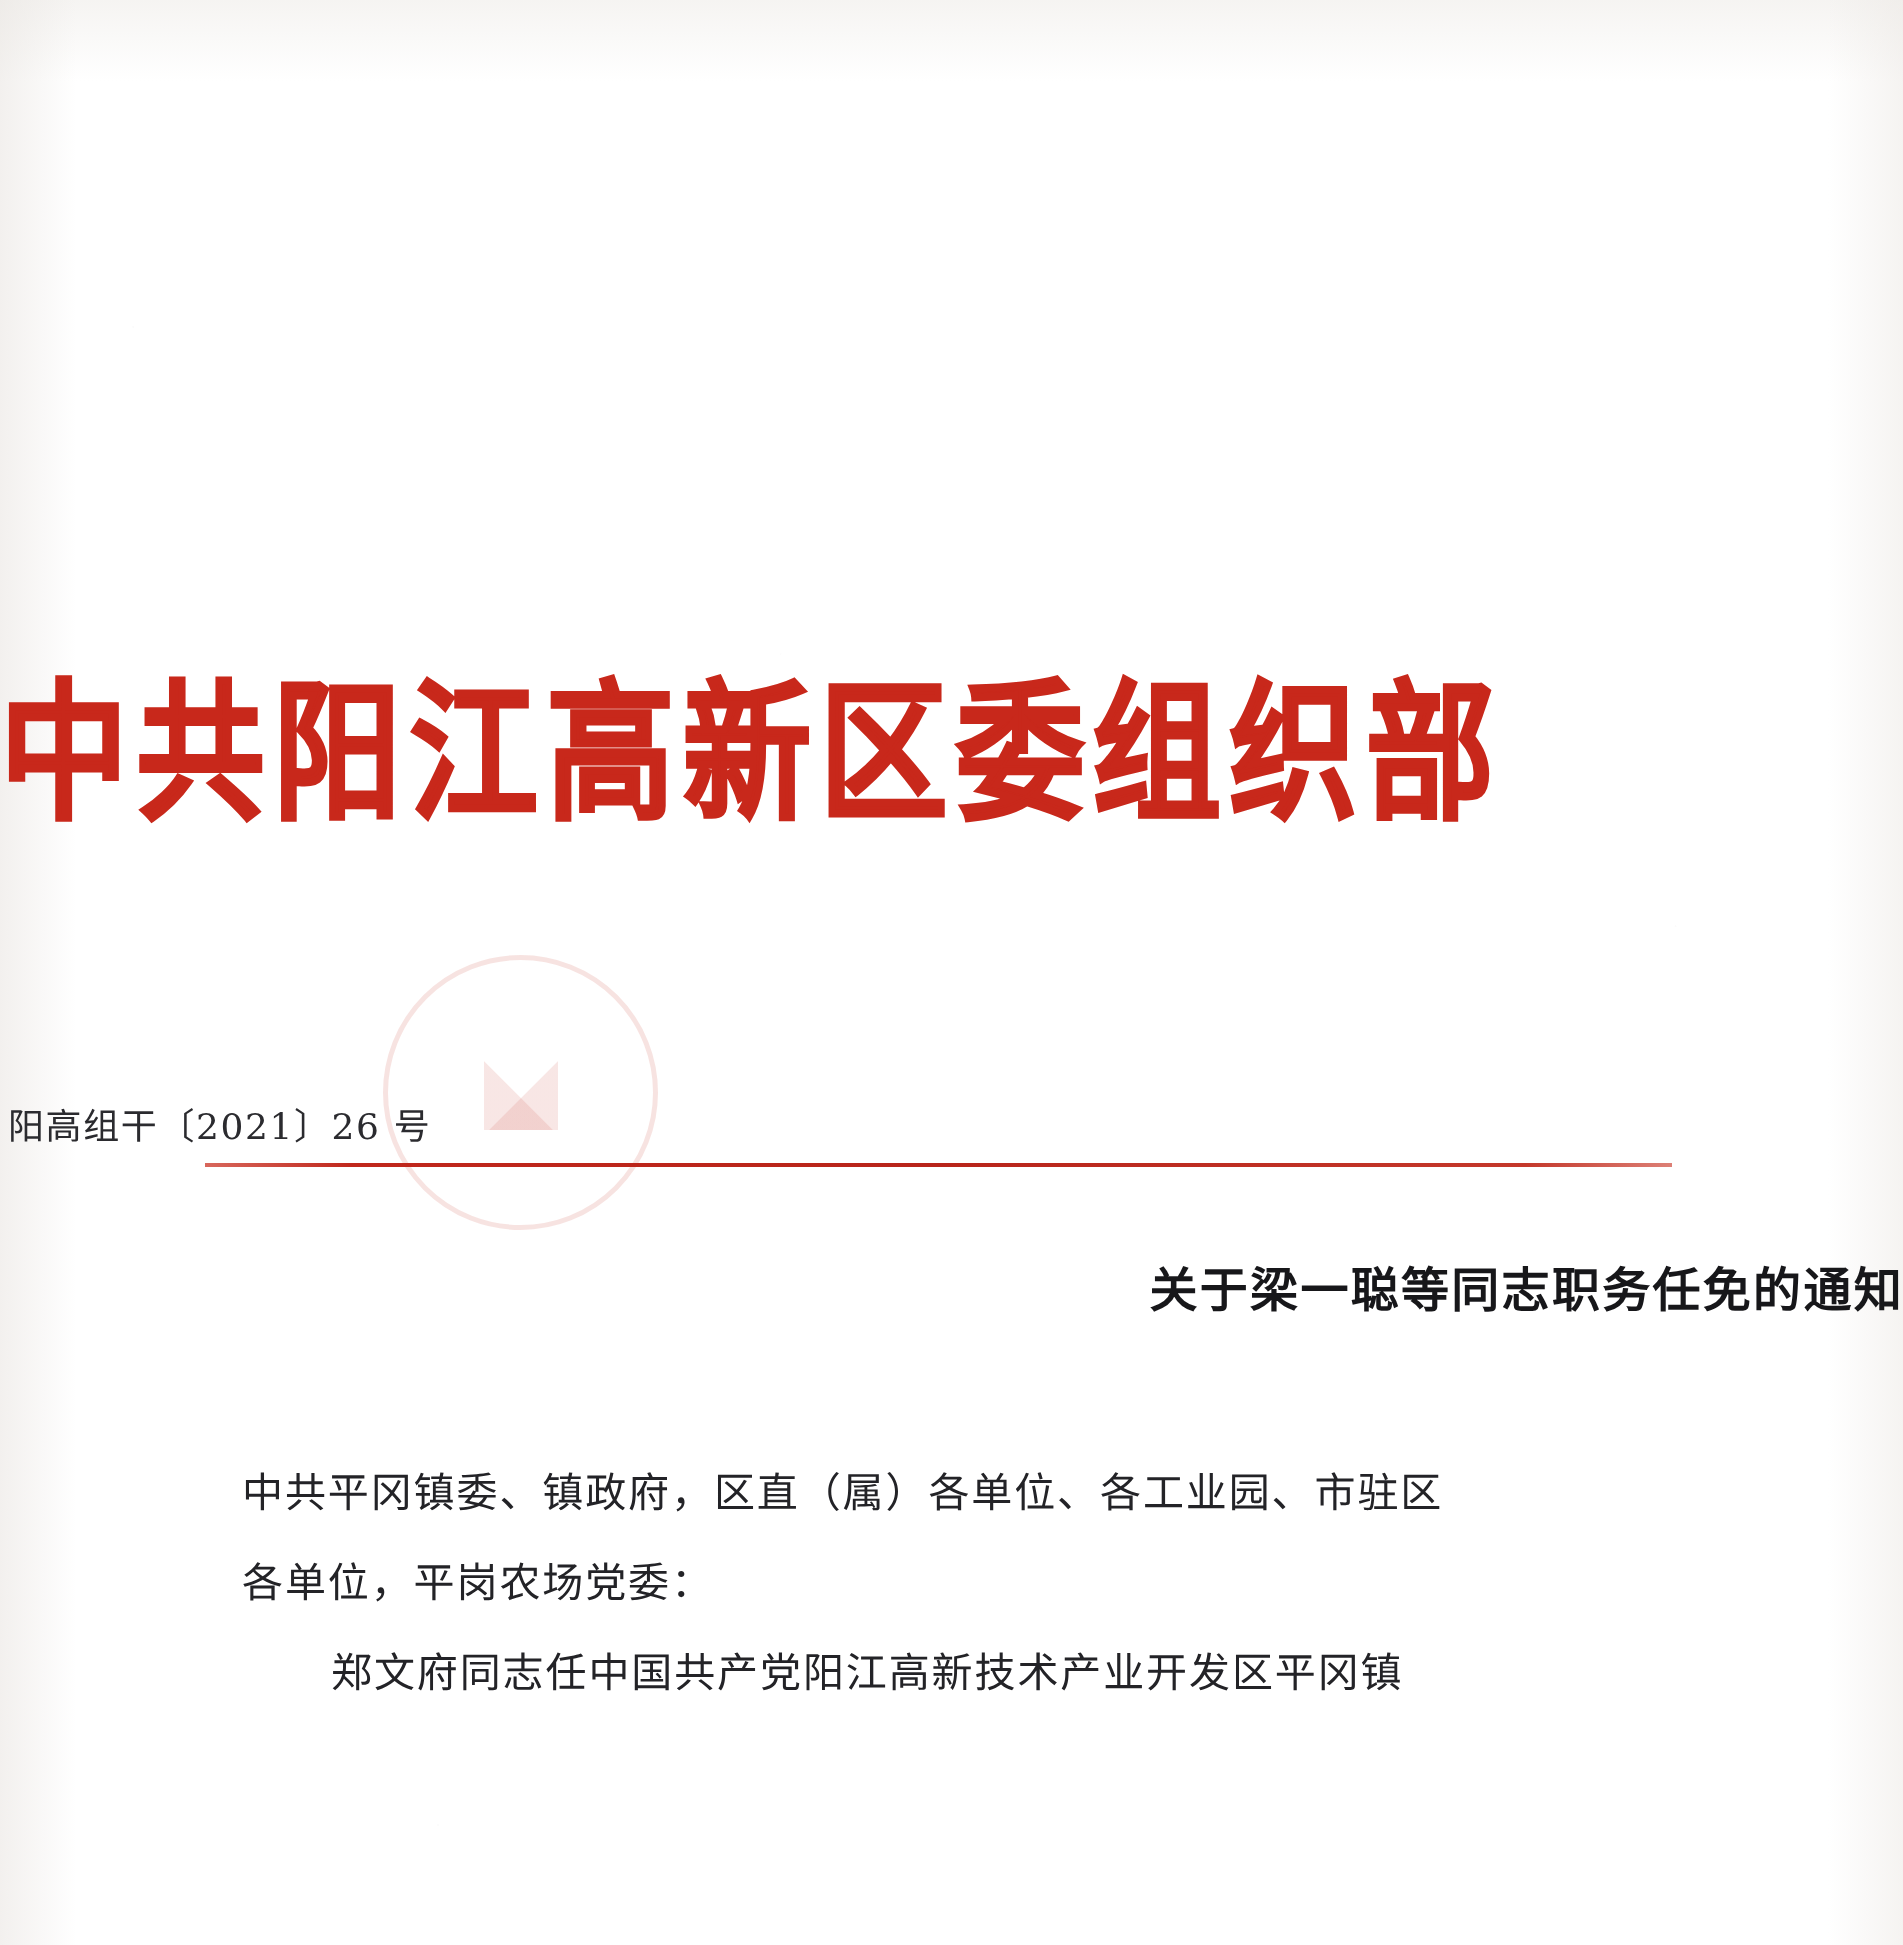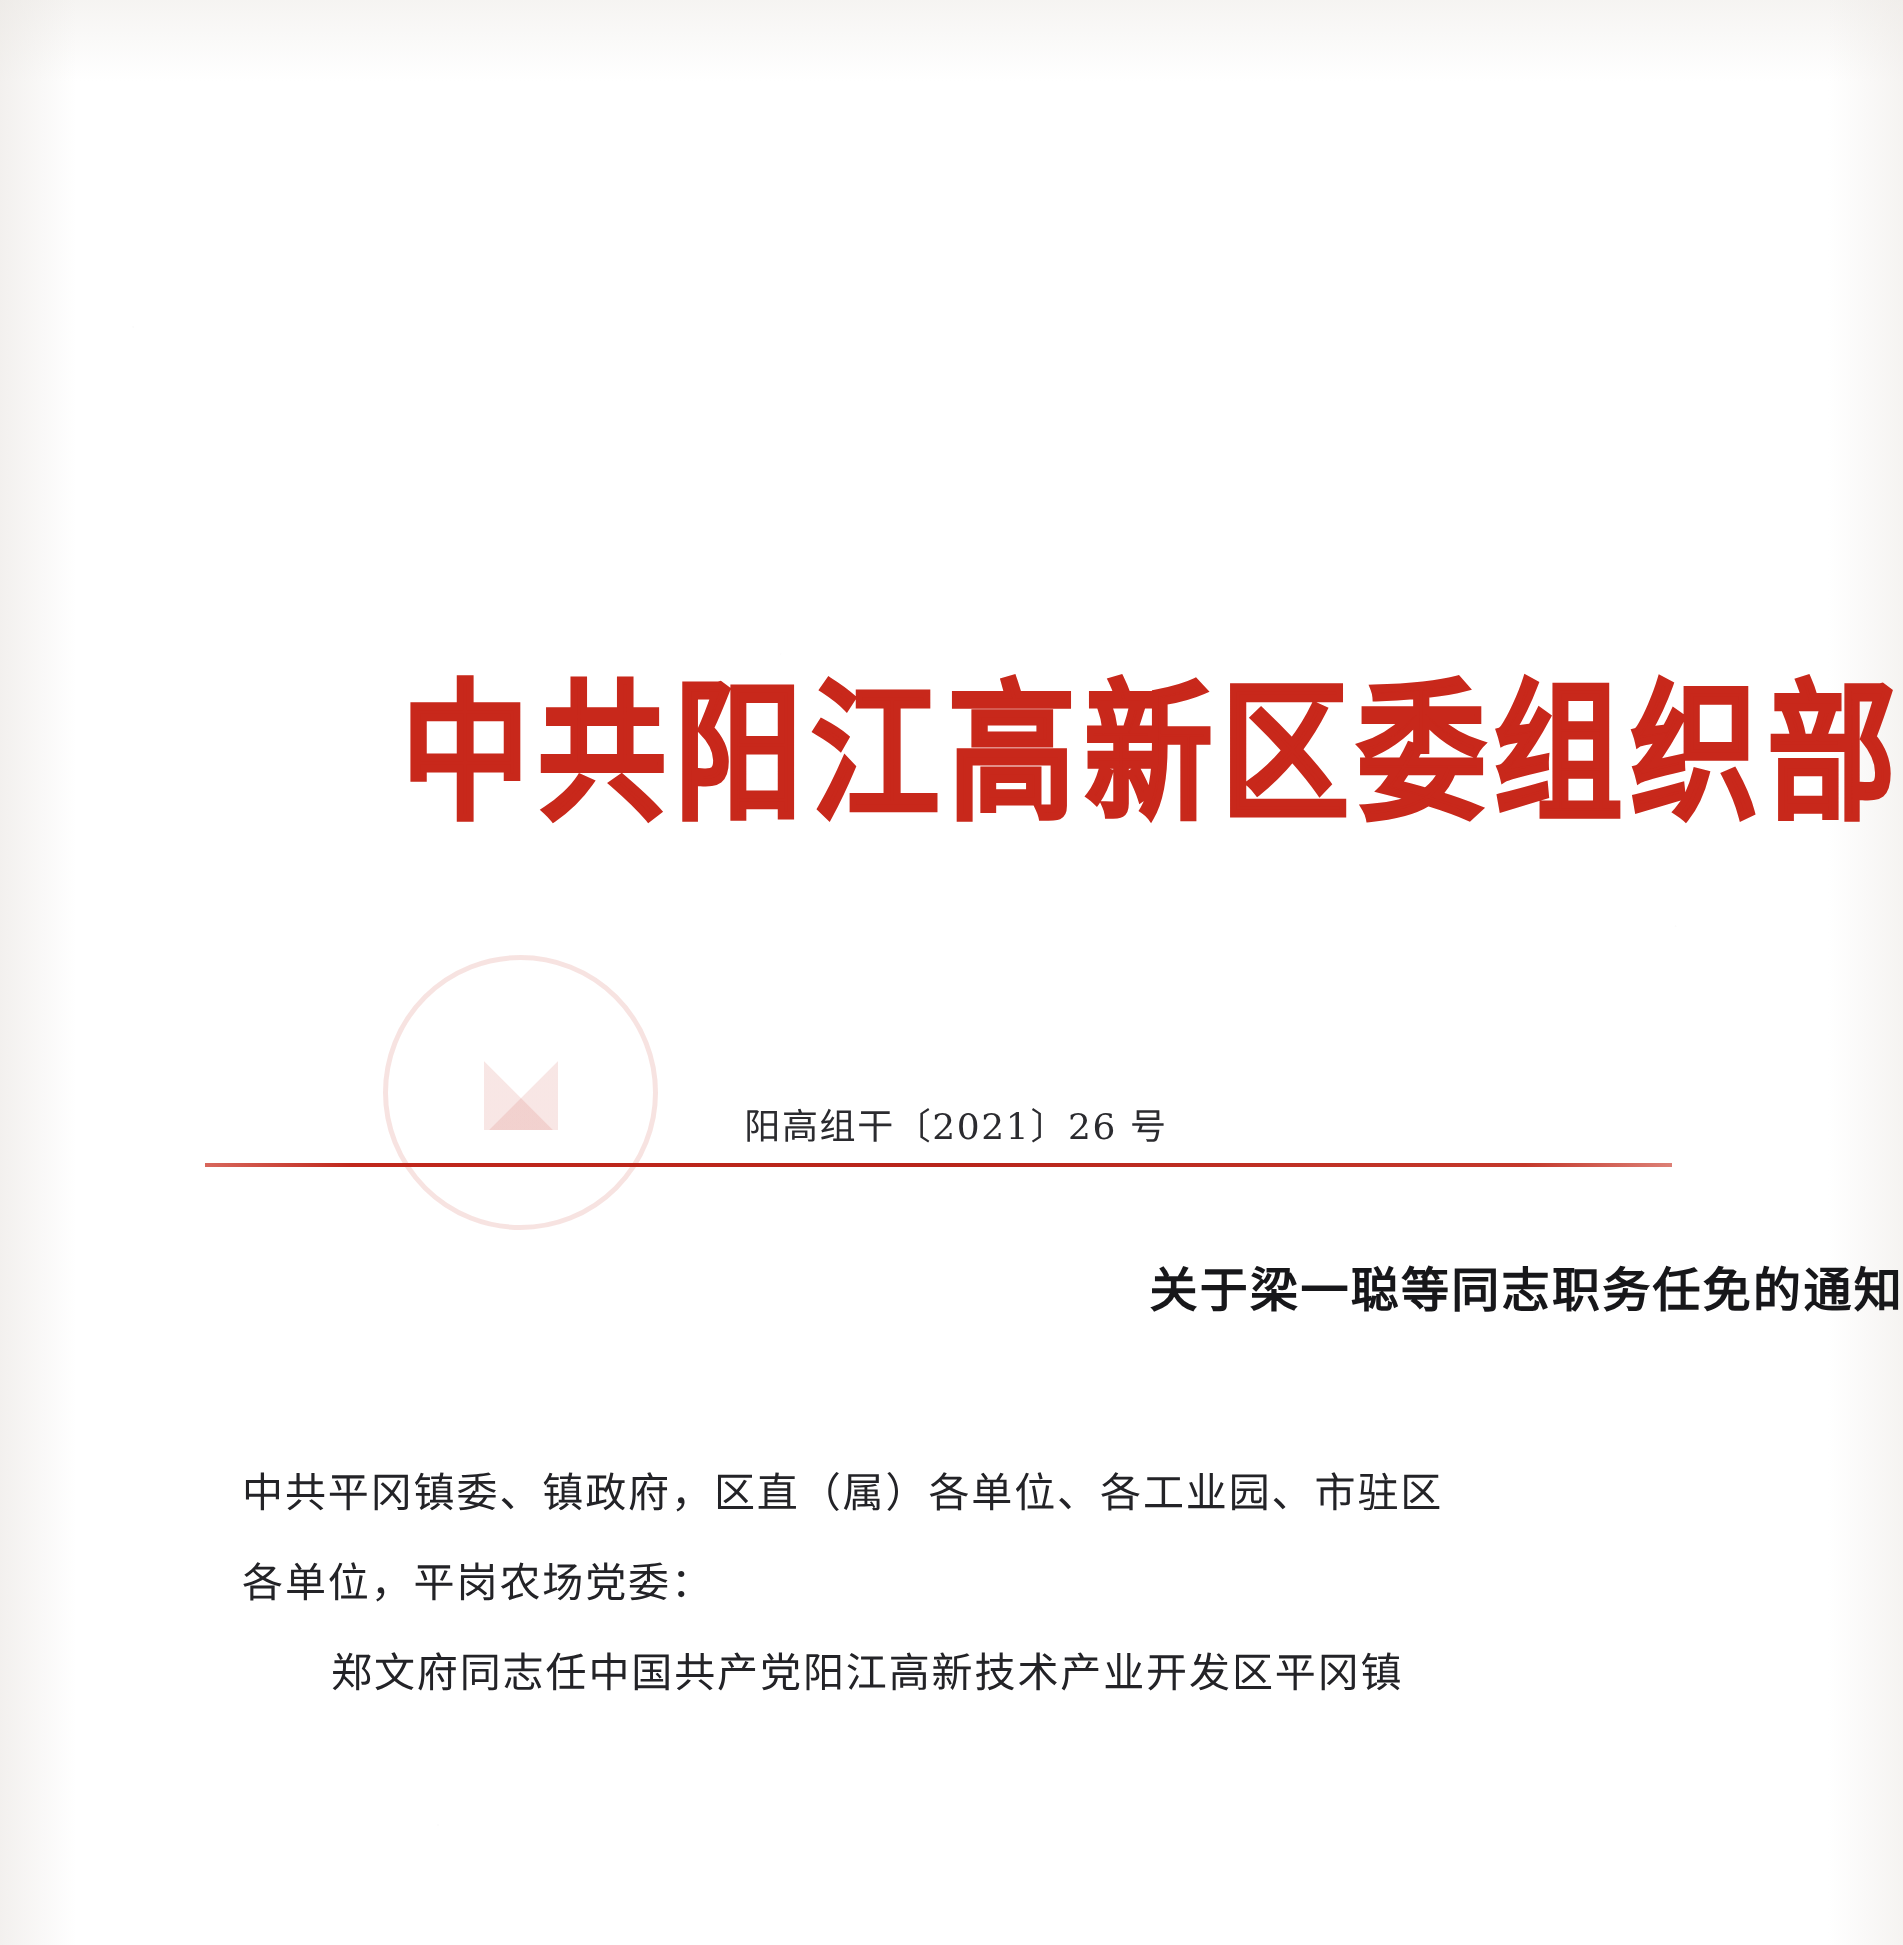--- a/index.html
+++ b/index.html
@@ -49,7 +49,7 @@
     left: 0;
     right: 0;
     top: 677px;
-    text-align: right;
+    text-align: left;
     line-height: 1;
   }
   .masthead-text {

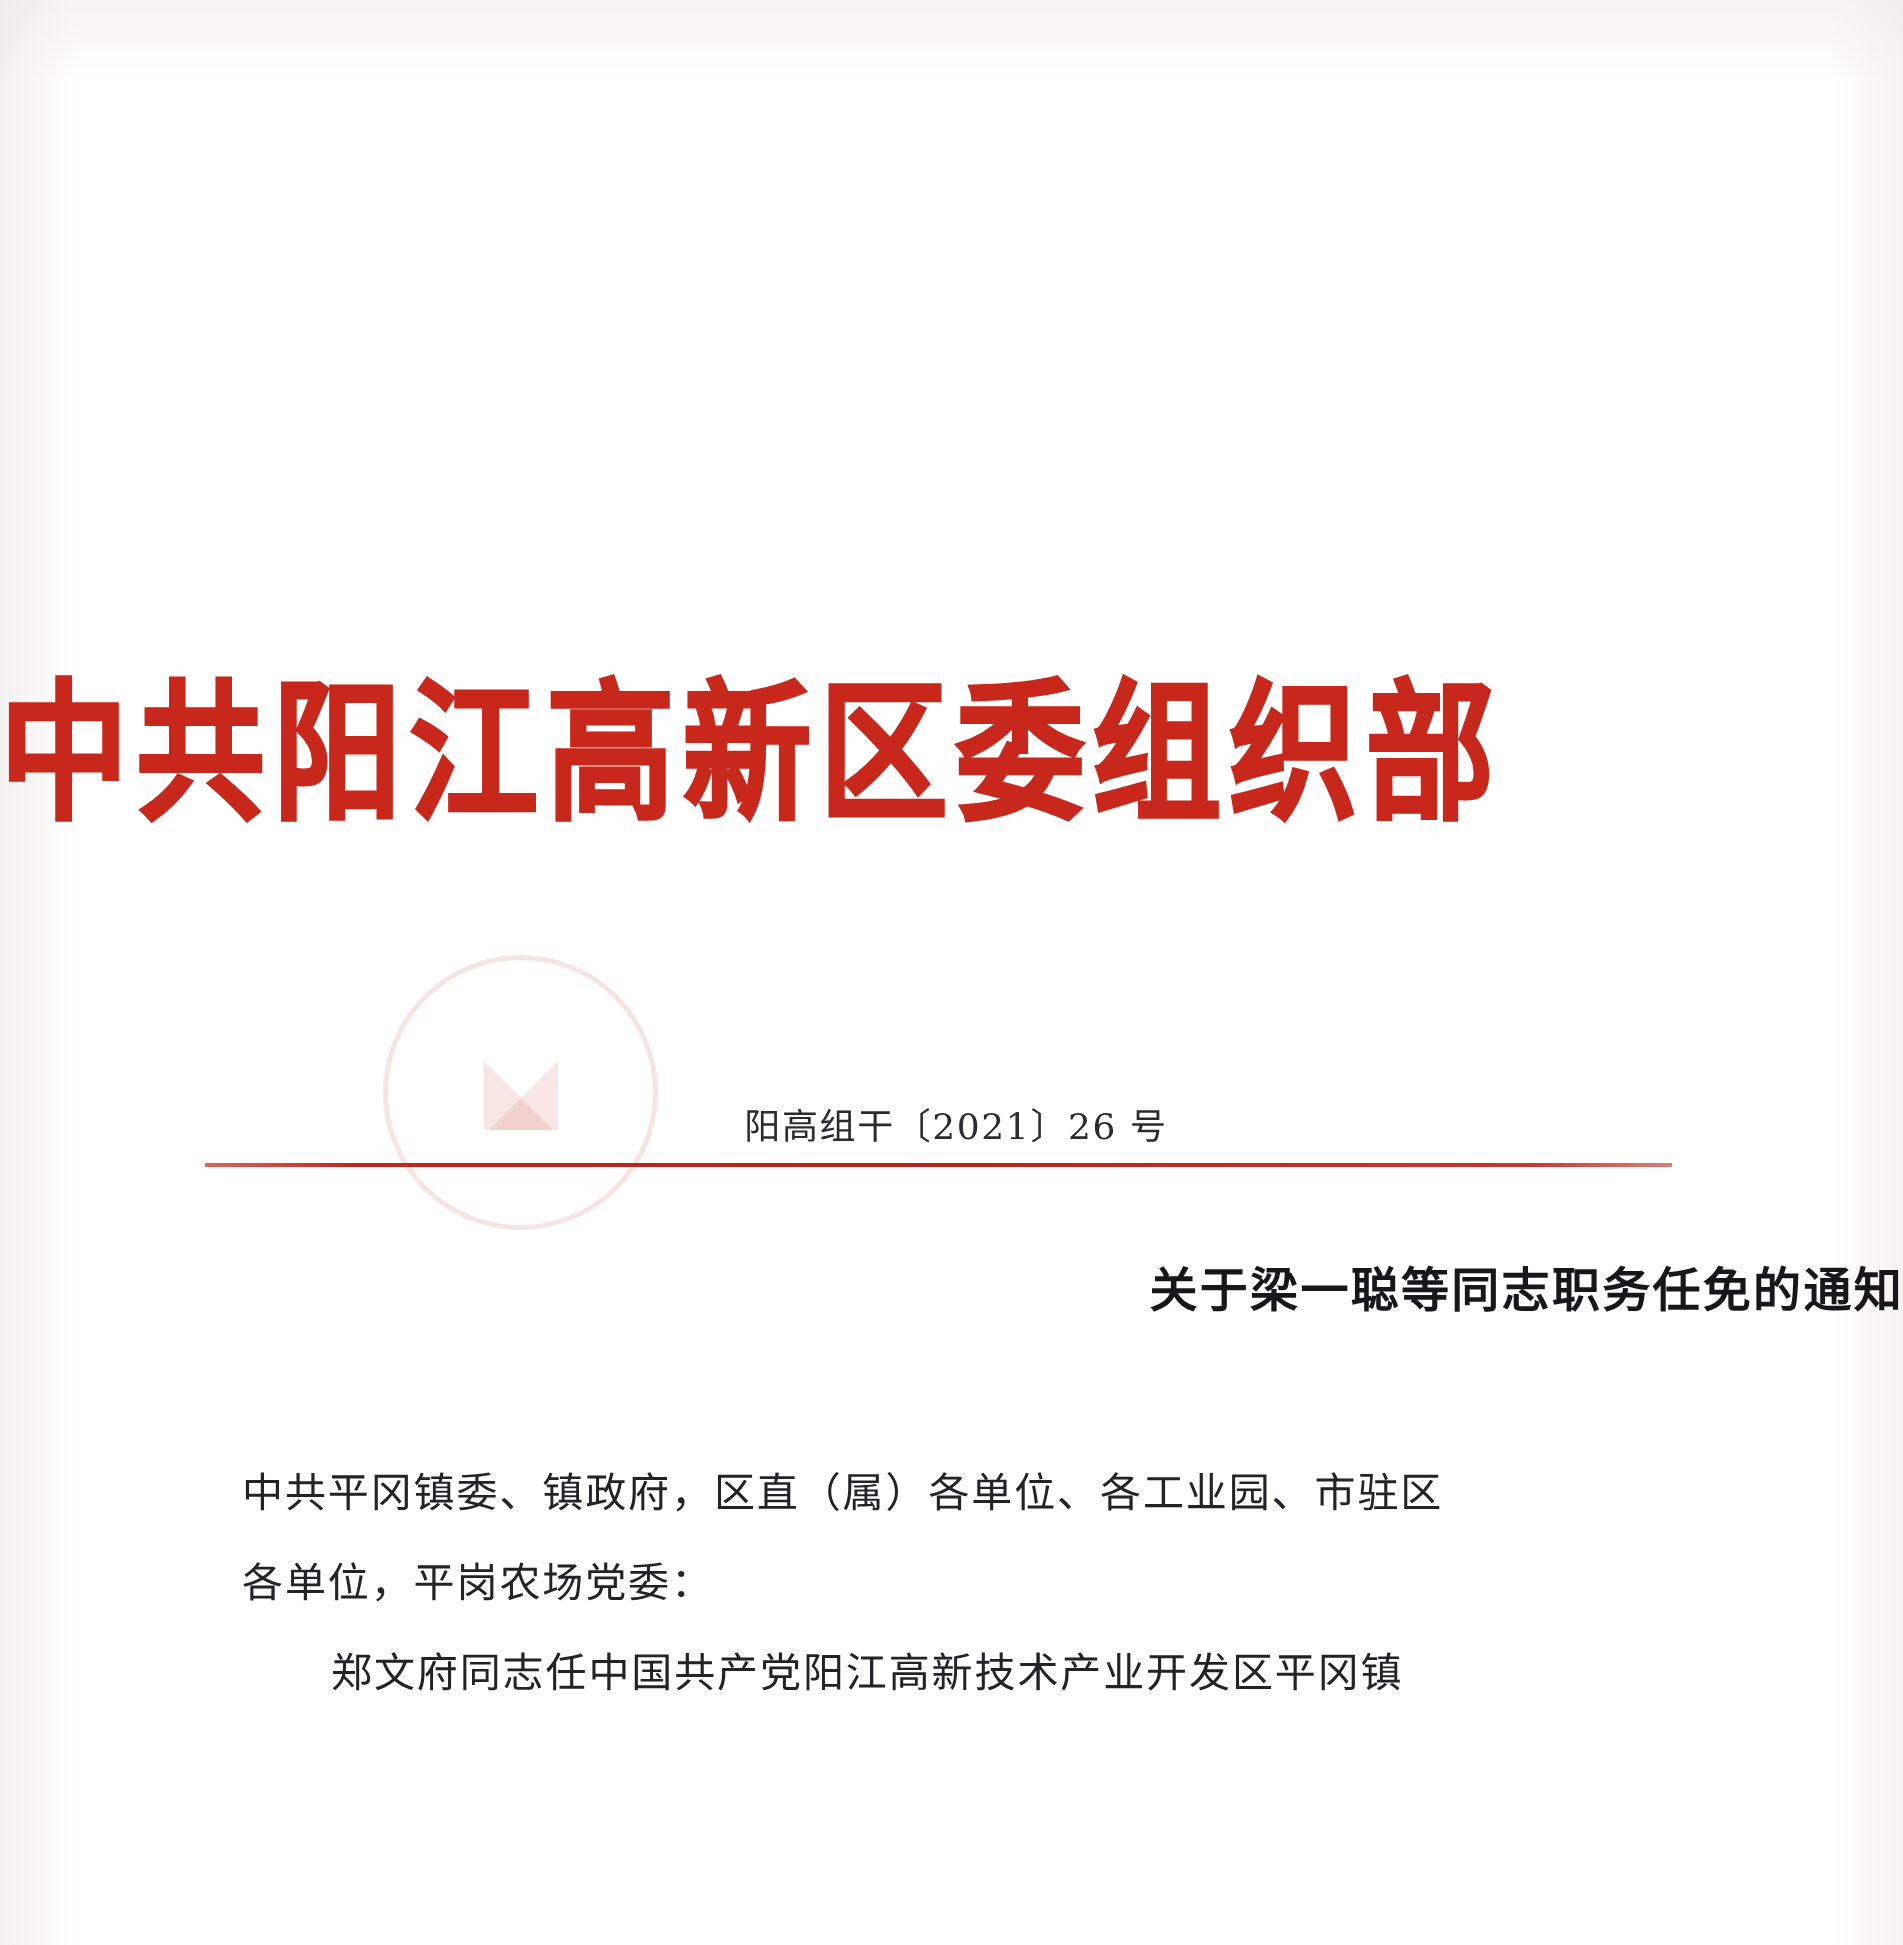--- a/index.html
+++ b/index.html
@@ -96,7 +96,7 @@
     left: 8px;
     right: 0;
     top: 1097px;
-    text-align: center;
+    text-align: left;
   }
   .doc-number {
     display: inline-block;

